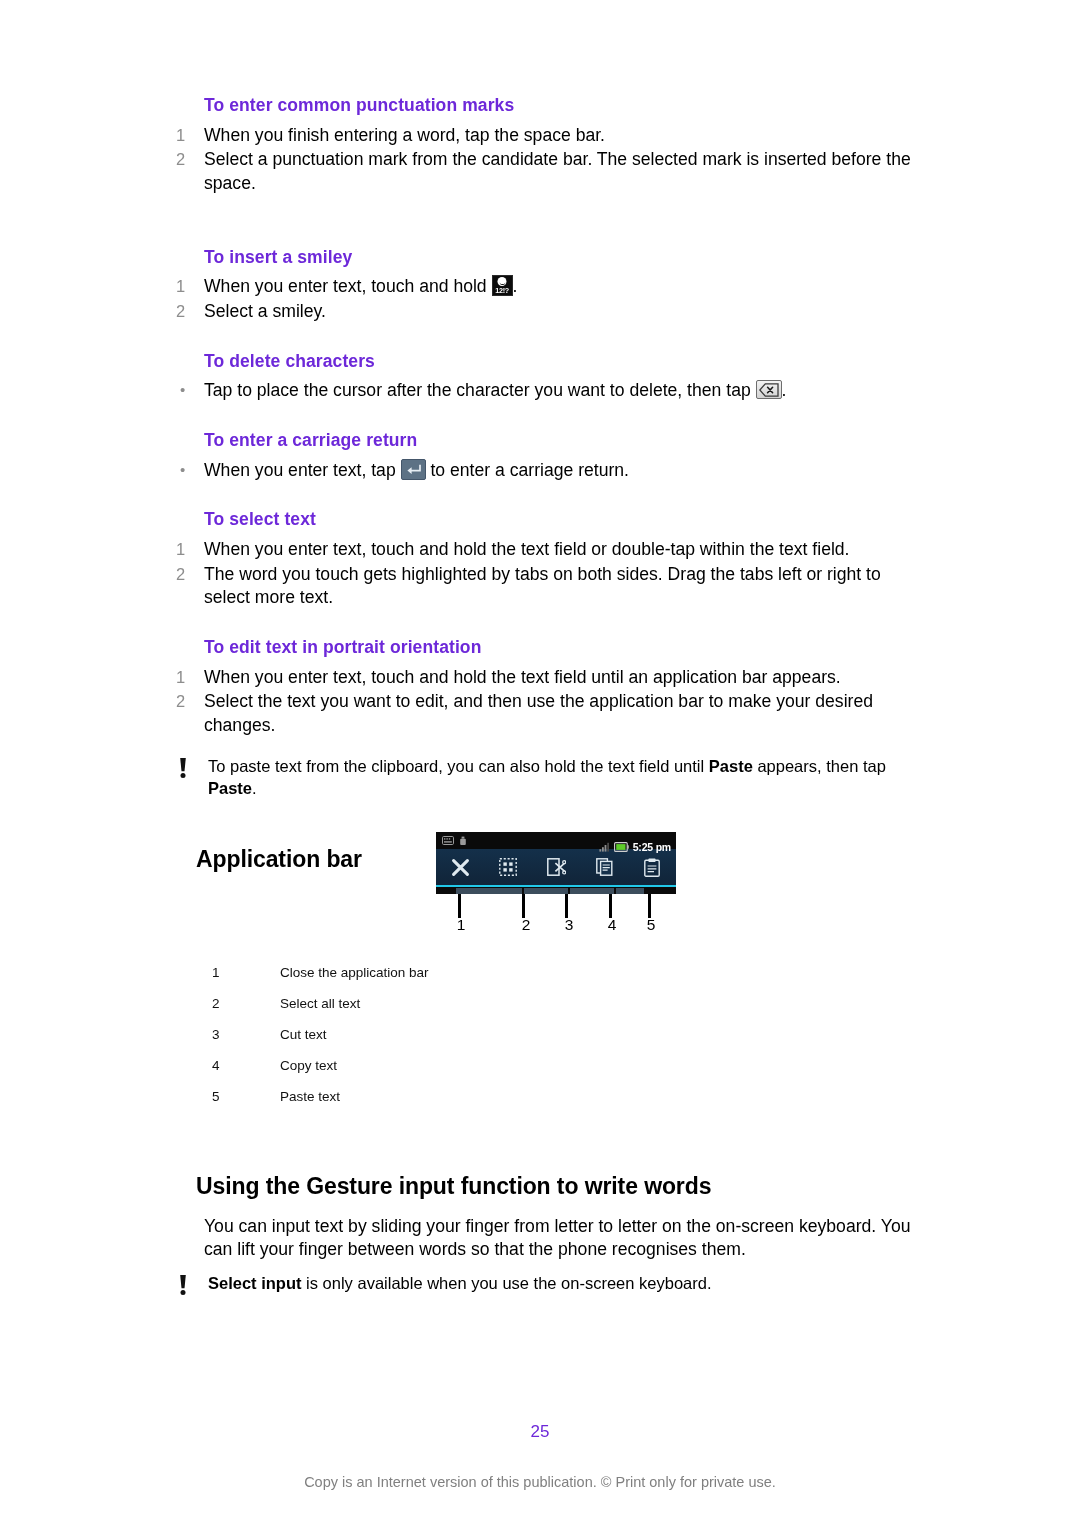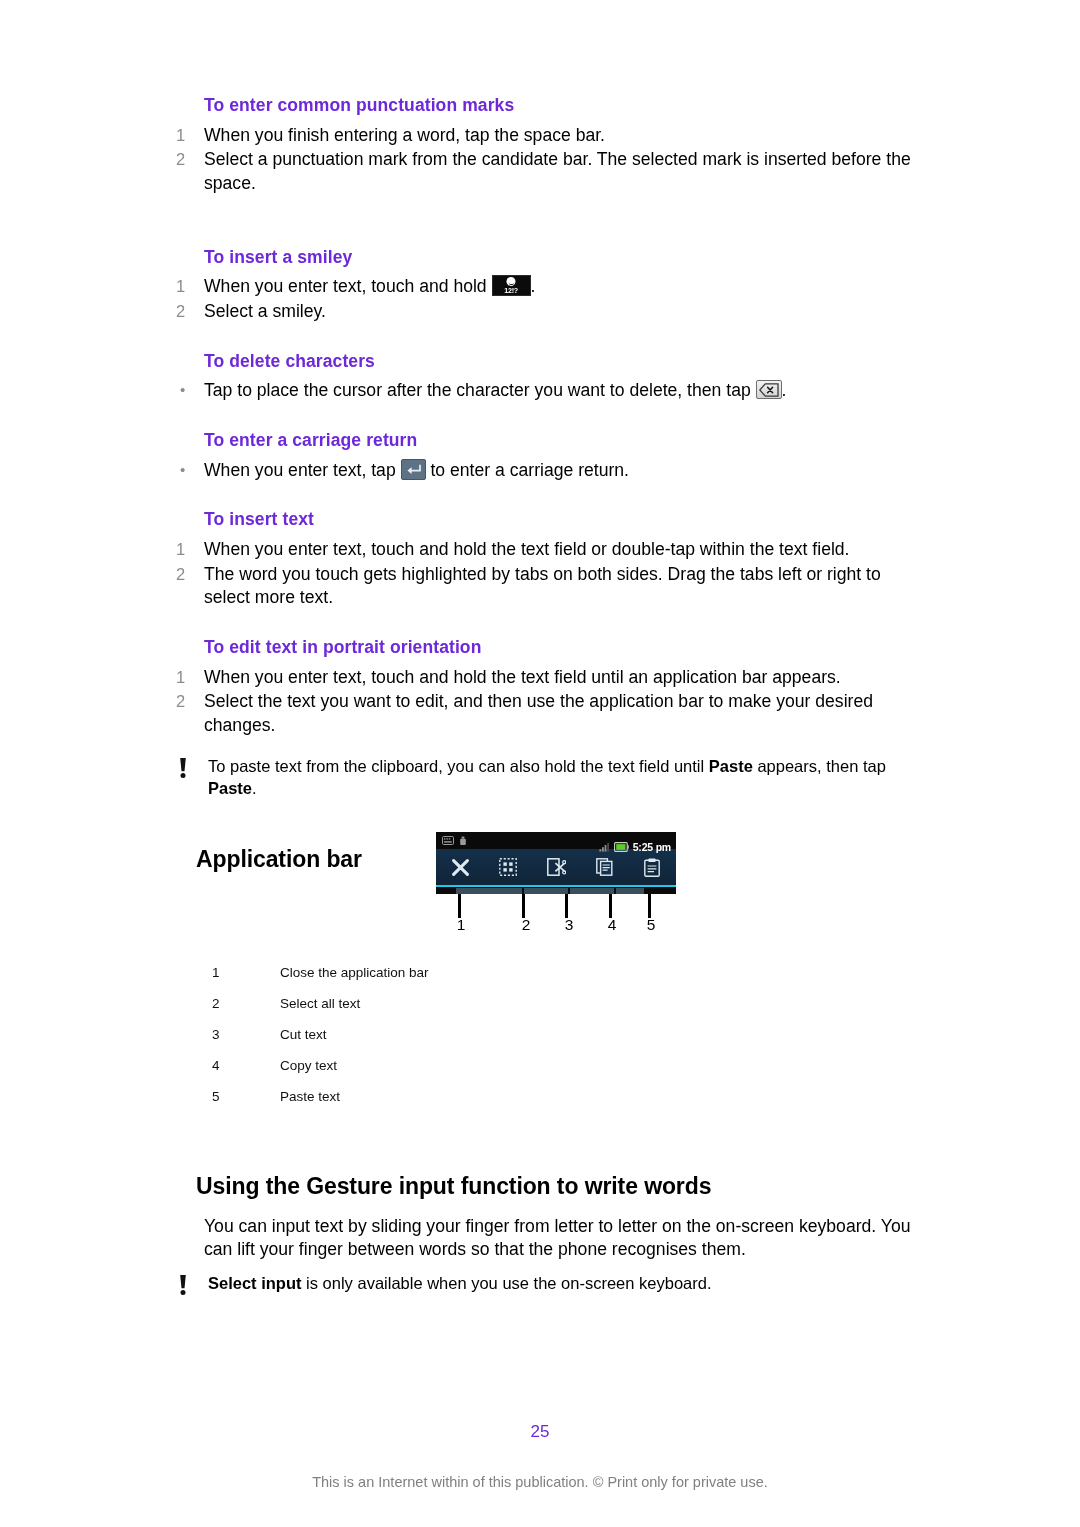--- a/index.html
+++ b/index.html
@@ -115,7 +115,7 @@
 
   
   .chip-smiley {
-    width: 39px; height: 21px;
+    width: 21px; height: 21px;
     background: #0b0b0b;
     border: 1px solid #2a2a2a;
     box-sizing: border-box;

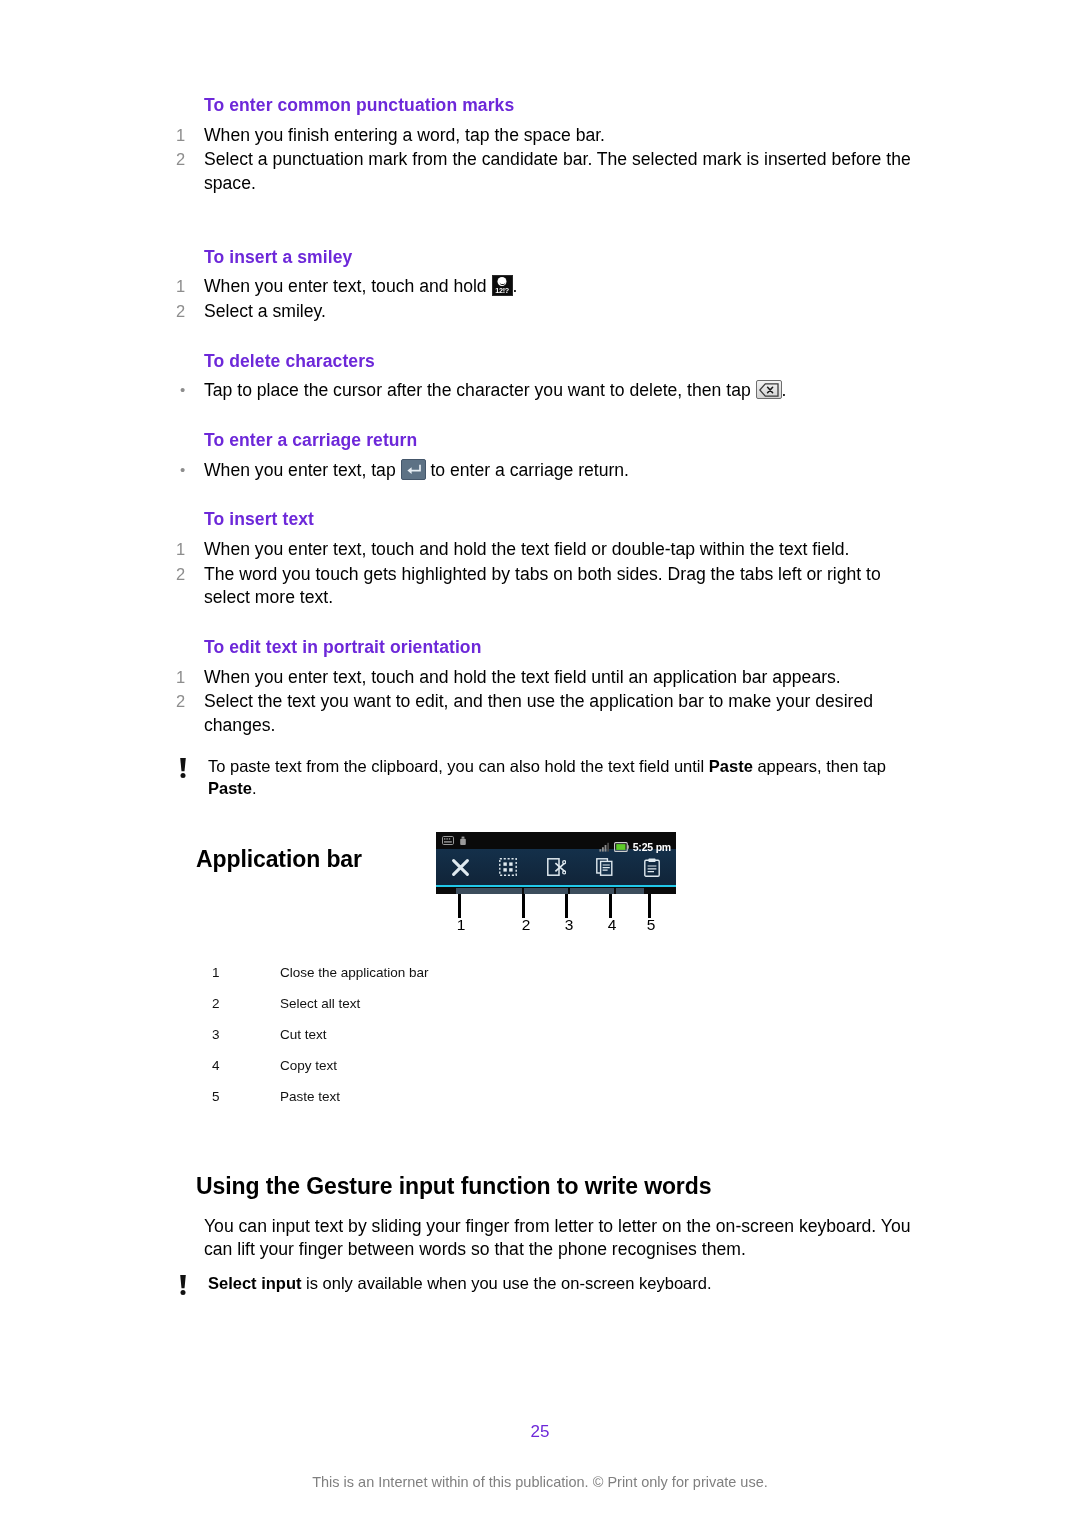--- a/index.html
+++ b/index.html
@@ -371,7 +371,7 @@
 
     <div class="spacer-md"></div>
 
-    <h3 class="sub">To insert text</h3>
+    <h3 class="sub">To select text</h3>
     <ol class="steps">
       <li class="step">
         <span class="num">1</span>

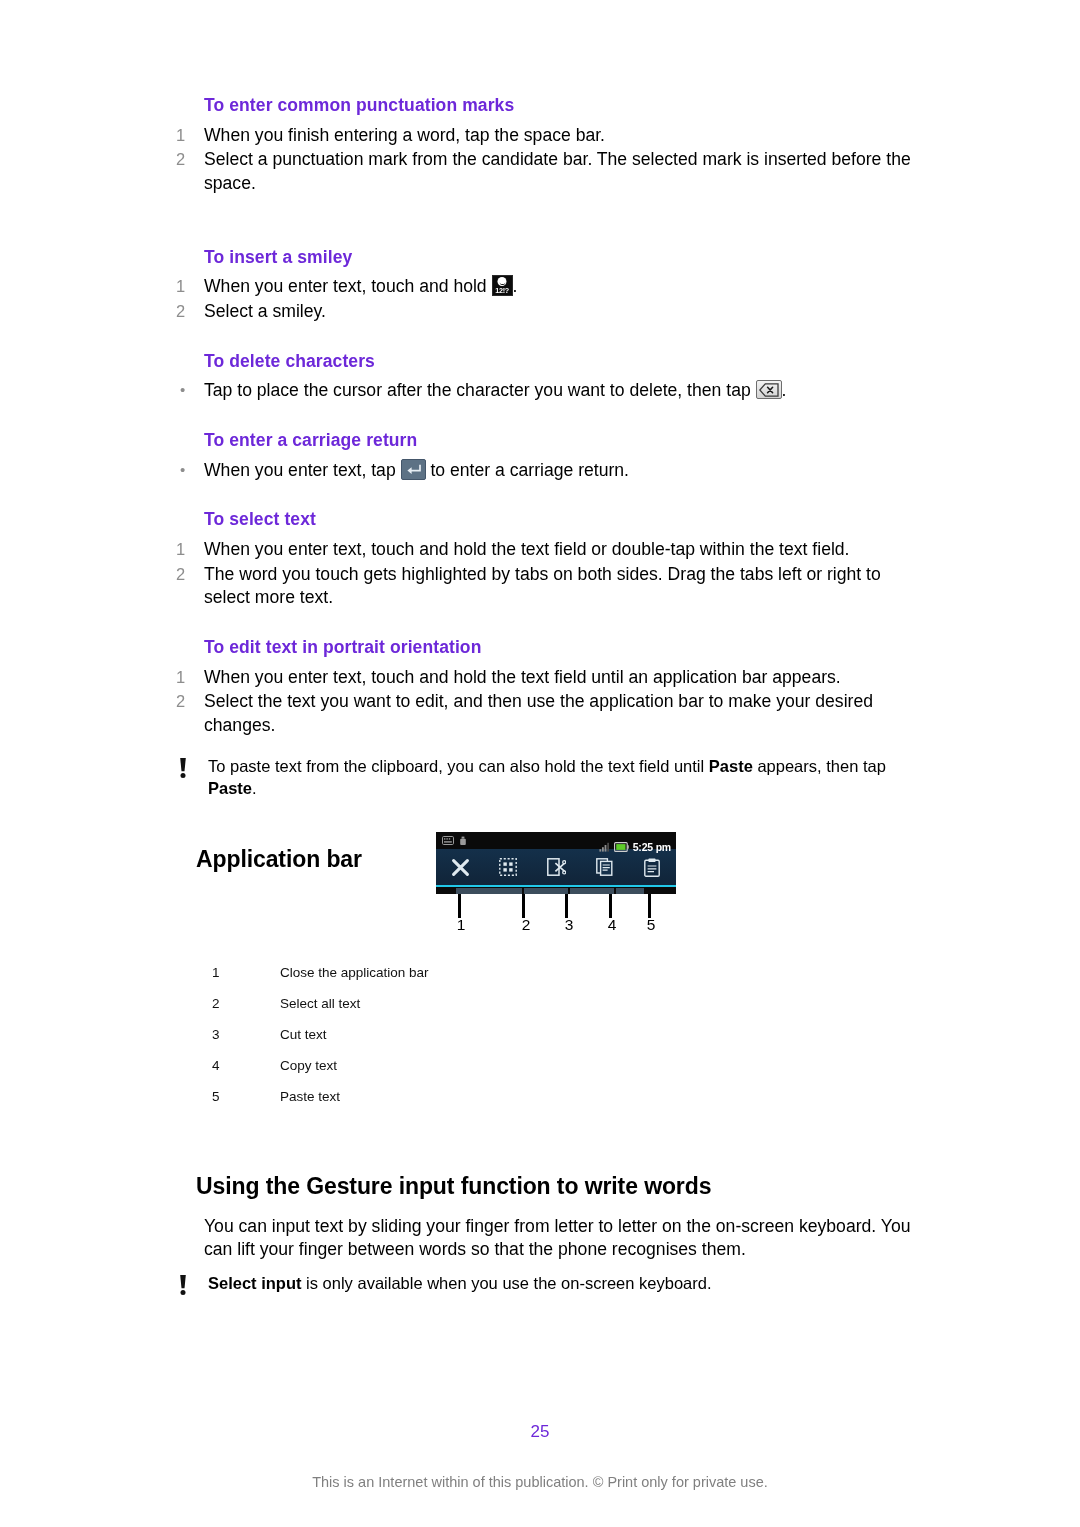--- a/index.html
+++ b/index.html
@@ -559,7 +559,7 @@
   </div>
 
   <div class="pagenum">25</div>
-  <div class="footer-note">This is an Internet within of this publication. © Print only for private use.</div>
+  <div class="footer-note">Copy is an Internet version of this publication. © Print only for private use.</div>
 
 </div>
 

